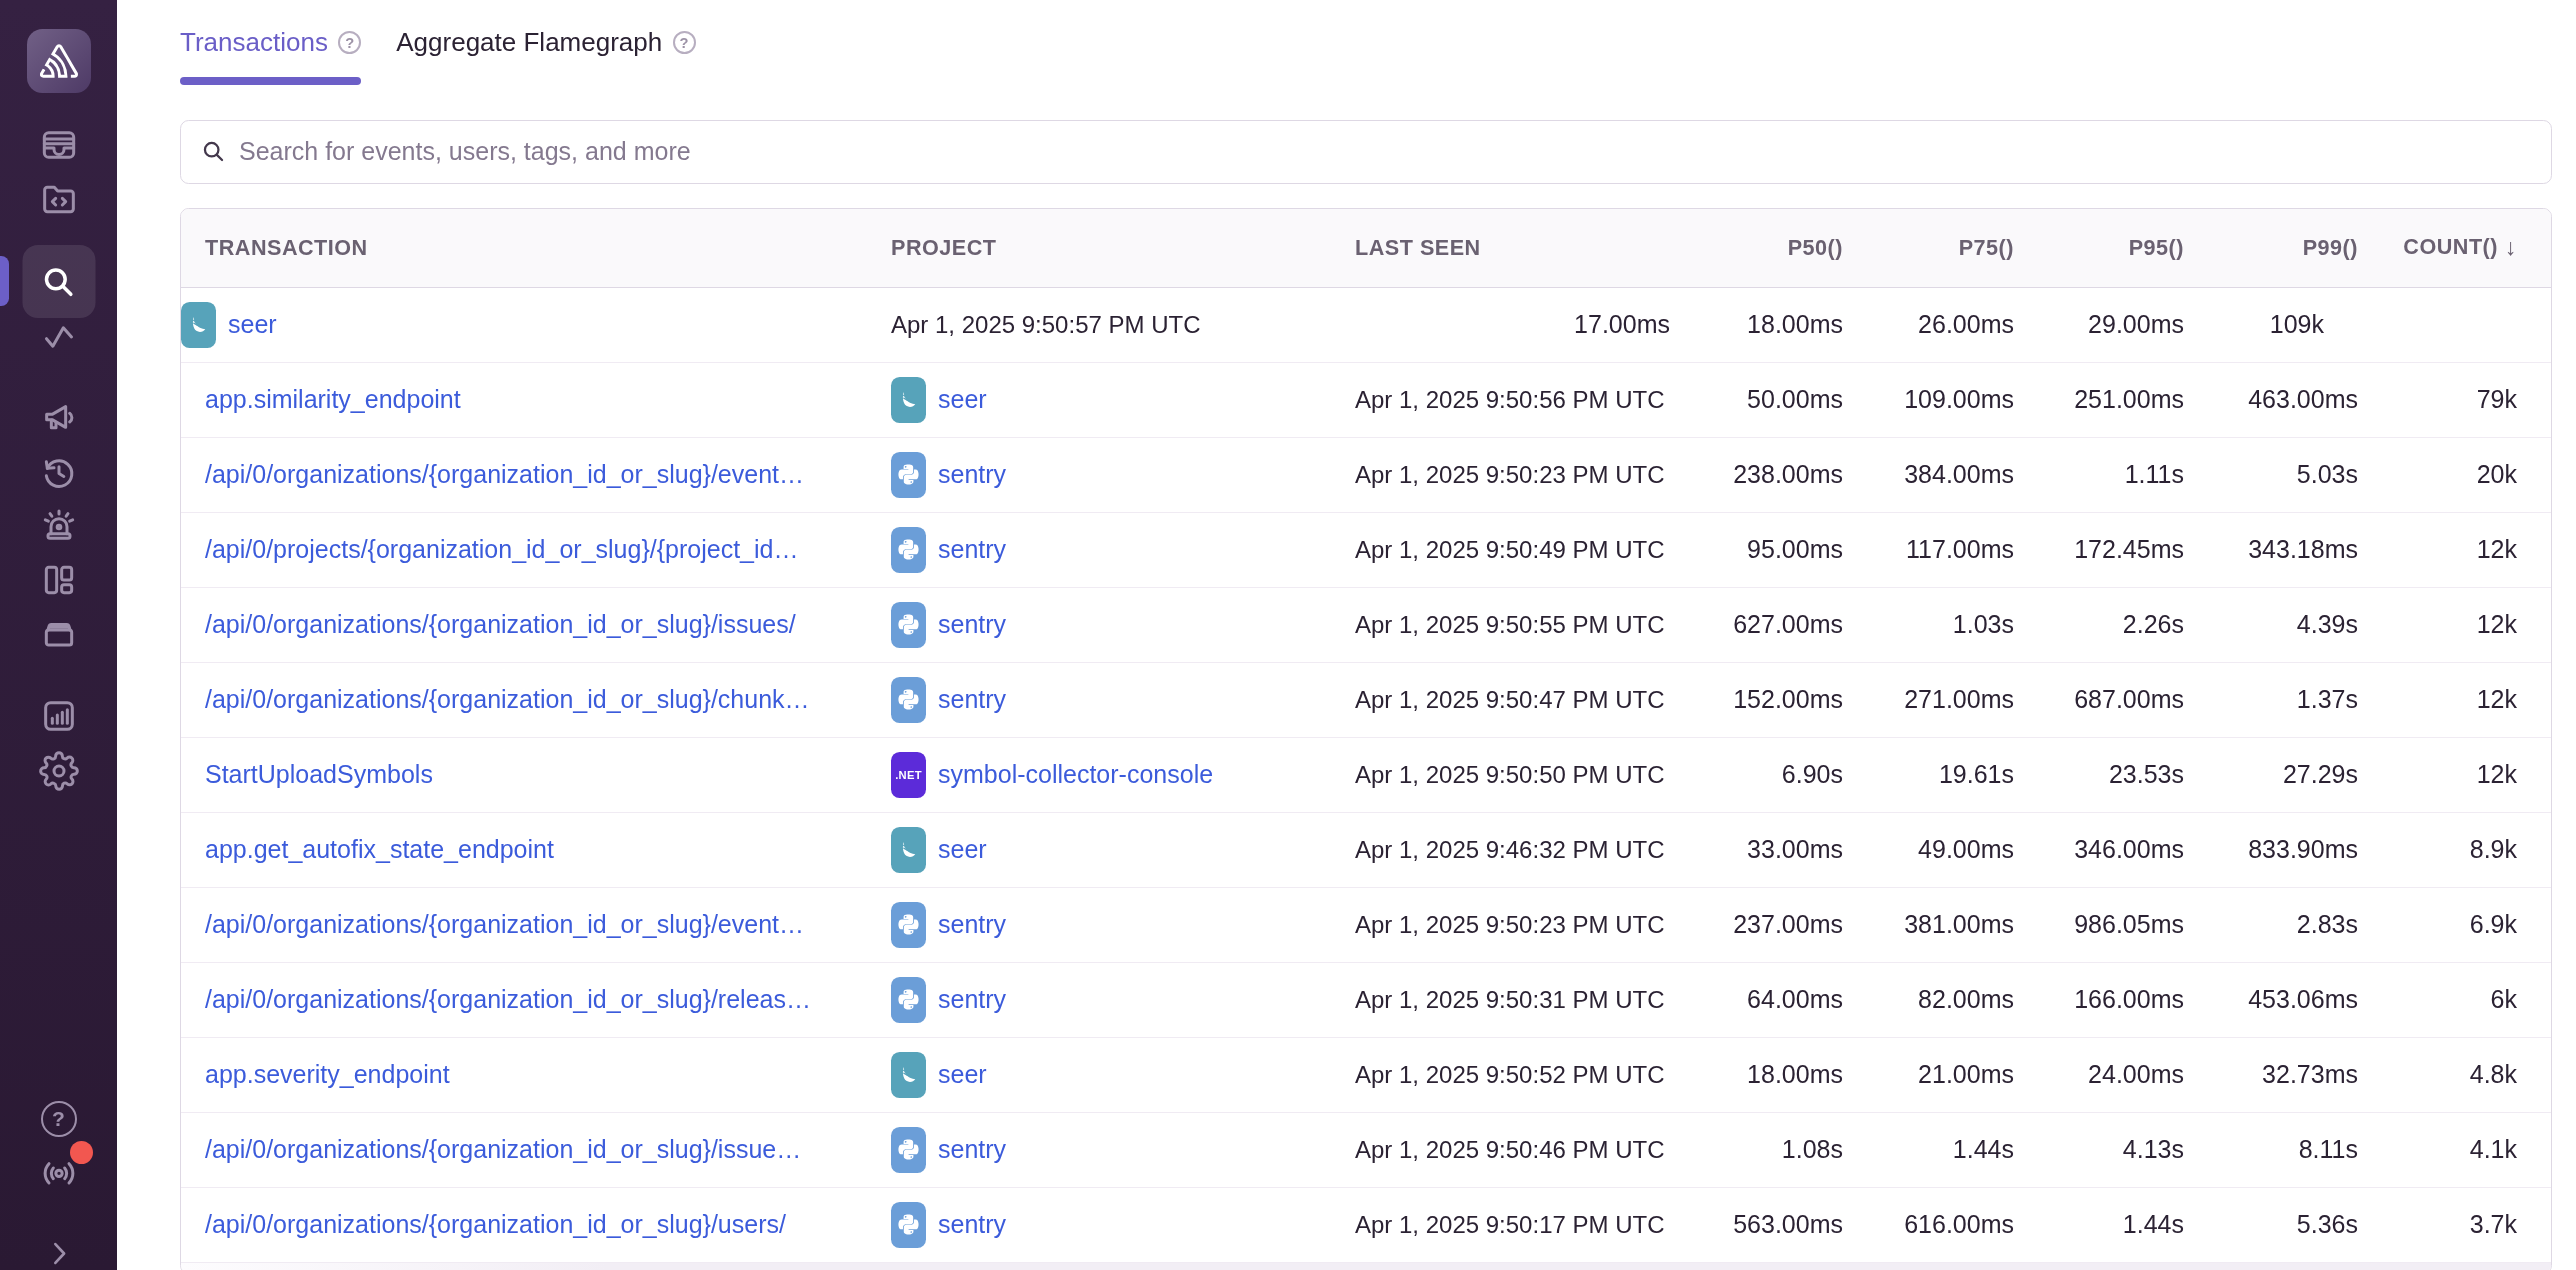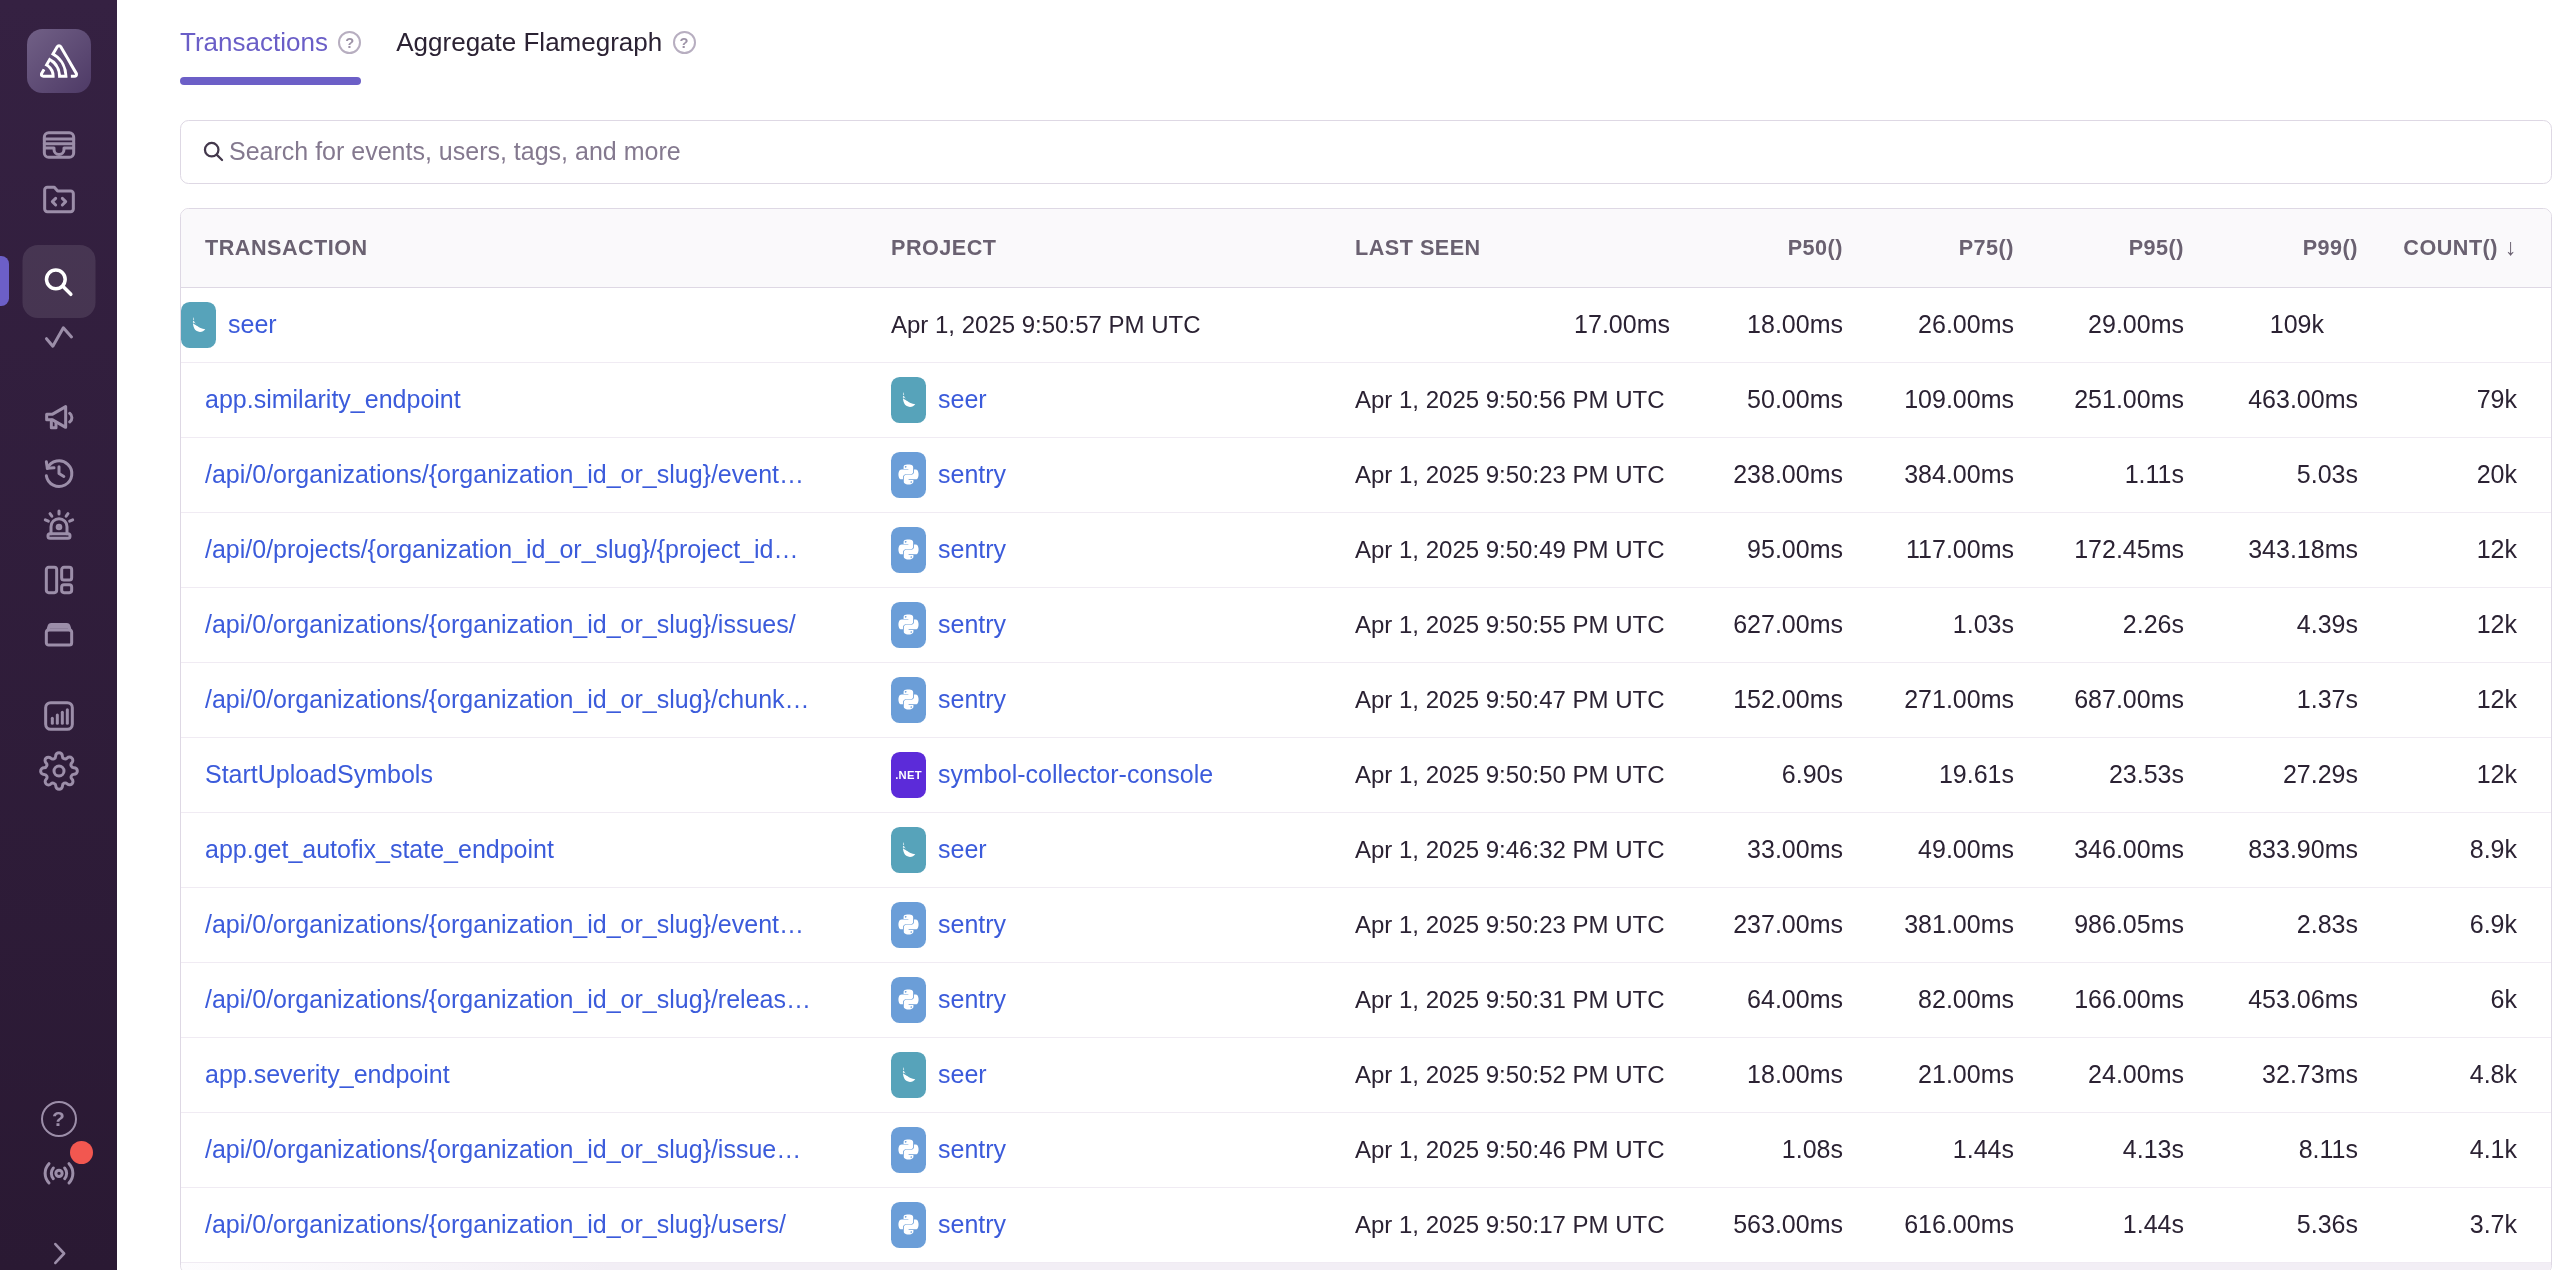--- a/index.html
+++ b/index.html
@@ -42,7 +42,7 @@
               align-items:center; justify-content:center; }
 
   .searchbar { margin:35px 0 0 63px; width:2372px; height:64px; border:1.7px solid #ded8e4;
-               border-radius:8.6px; display:flex; align-items:center; padding:12px 19px; gap:2px;
+               border-radius:8.6px; display:flex; align-items:center; padding:12px 19px; gap:12px;
                background:#fff; }
   .searchbar svg { stroke:#43384c; fill:none; stroke-width:2; stroke-linecap:round; }
   .searchbar input { border:none; outline:none; flex:1; font-size:25px; color:#2b2233;

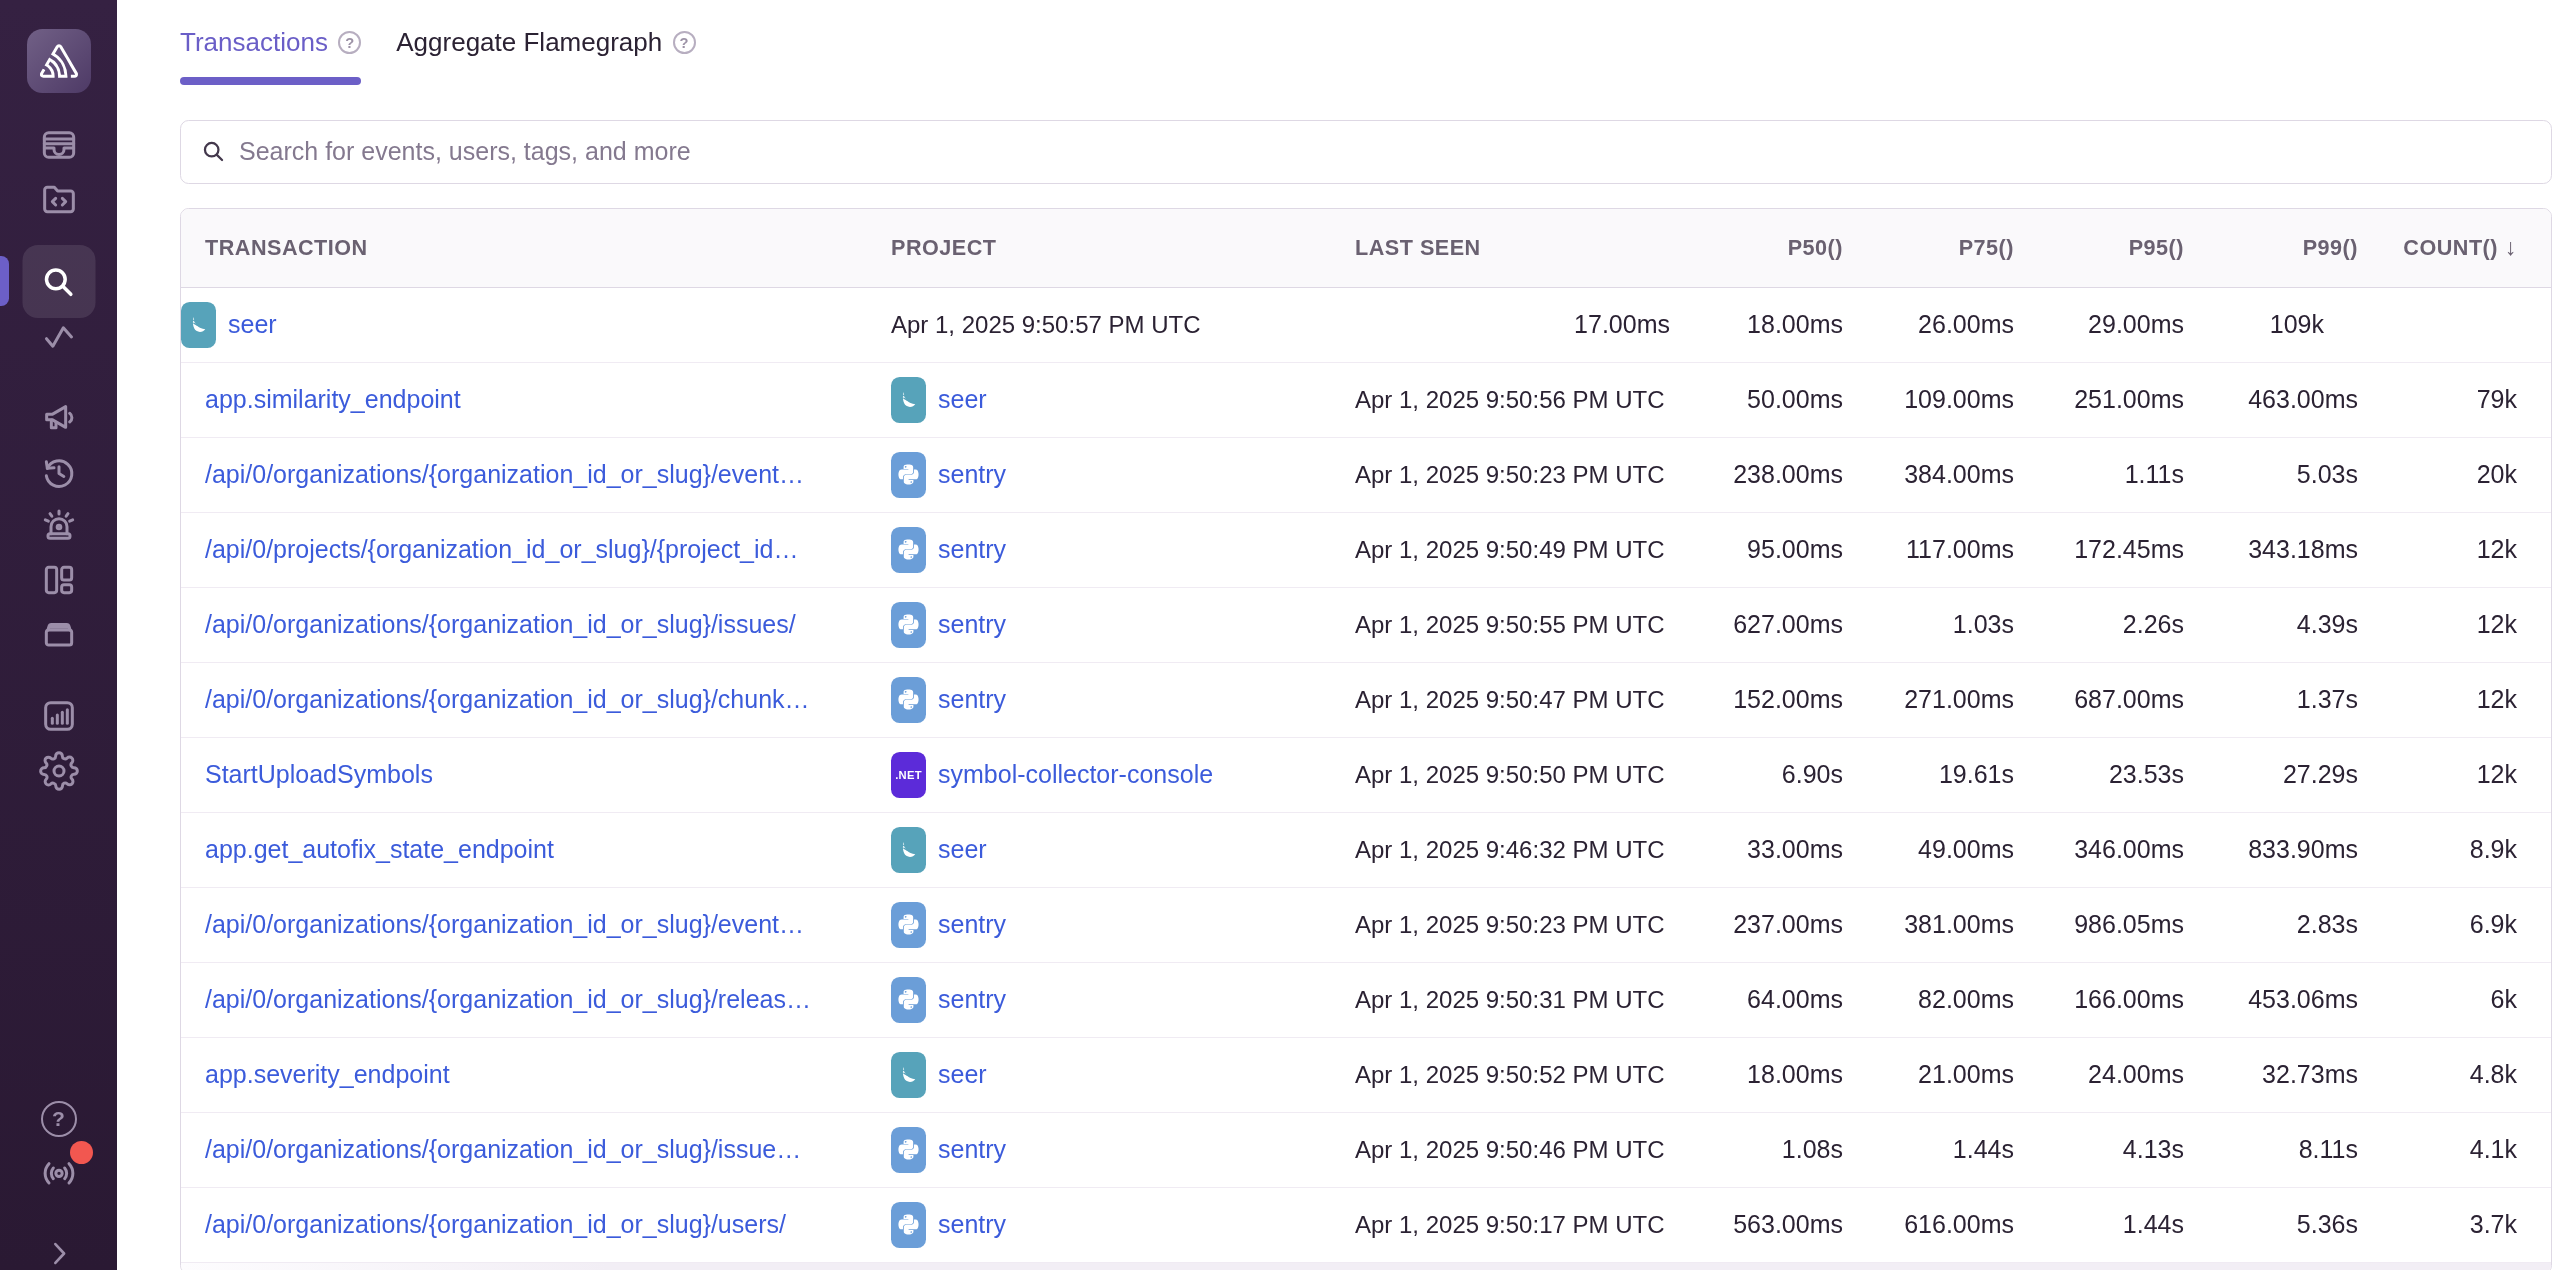--- a/index.html
+++ b/index.html
@@ -59,7 +59,7 @@
   .th.left { text-align:left; }
   .th.right { text-align:right; }
   .th-transaction { padding-left:24px; }
-  .th-count { display:flex; justify-content:flex-end; align-items:center; gap:7px; padding-right:34px; }
+  .th-count { display:flex; justify-content:flex-end; align-items:flex-start; gap:7px; padding-right:34px; }
   .sort-arrow { font-size:23px; font-weight:normal; }
 
   .tr { height:75px; border-bottom:1.7px solid #f0ebf3; align-items:center; background:#fff; }

